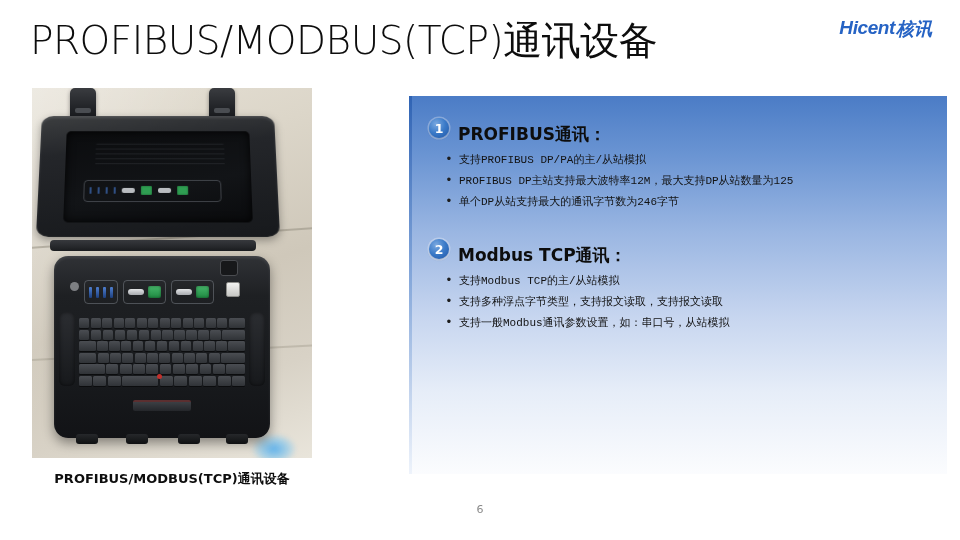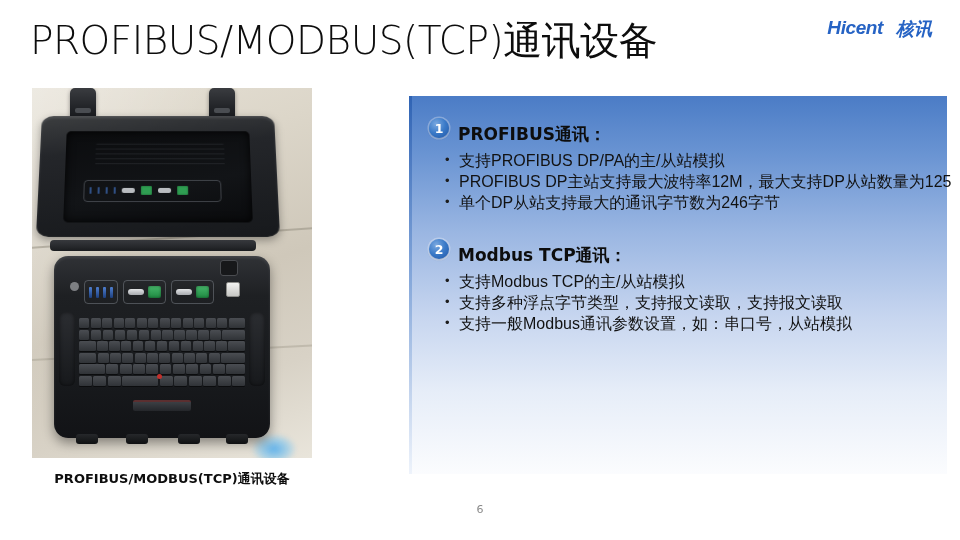--- a/index.html
+++ b/index.html
@@ -28,7 +28,7 @@
   }
   .logo-cjk{
     font-size:18px;font-weight:700;font-style:italic;letter-spacing:0px;
-    color:#2663c4;margin-left:12px;
+    color:#2663c4;margin-left:0;
     font-family:Liberation Serif, serif;
   }
 

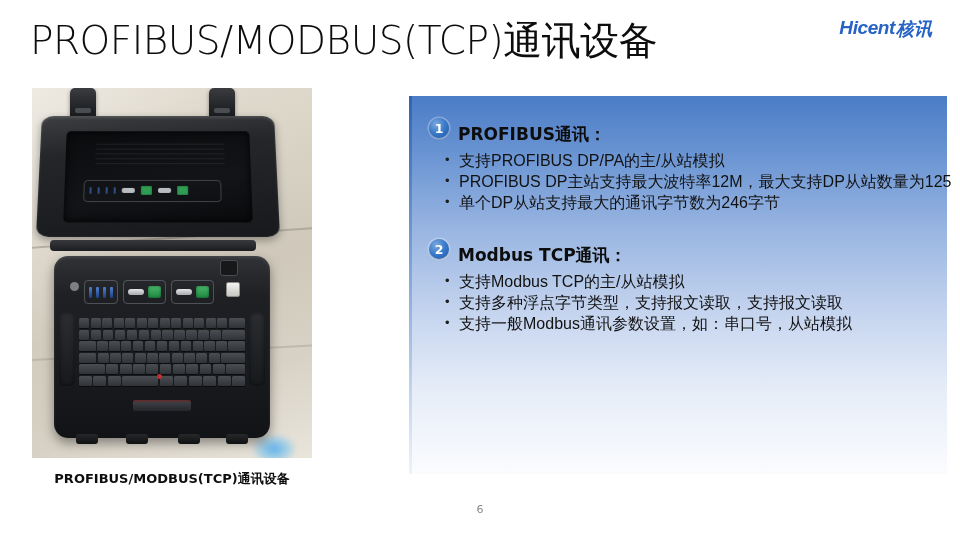--- a/index.html
+++ b/index.html
@@ -187,8 +187,8 @@
   .bullets{margin:4px 0 0 0;padding:0;list-style:none;}
   .bullets li{
     position:relative;padding-left:30px;
-    font-size:16px;line-height:21px;color:#121212;white-space:nowrap;
-    font-family:Liberation Sans, sans-serif;
+    font-size:11px;line-height:21px;color:#121212;white-space:nowrap;
+    font-family:Liberation Mono, monospace;
   }
   .bullets li:before{
     content:"•";position:absolute;left:16px;top:-1px;color:#1c1c1c;font-size:13px;

